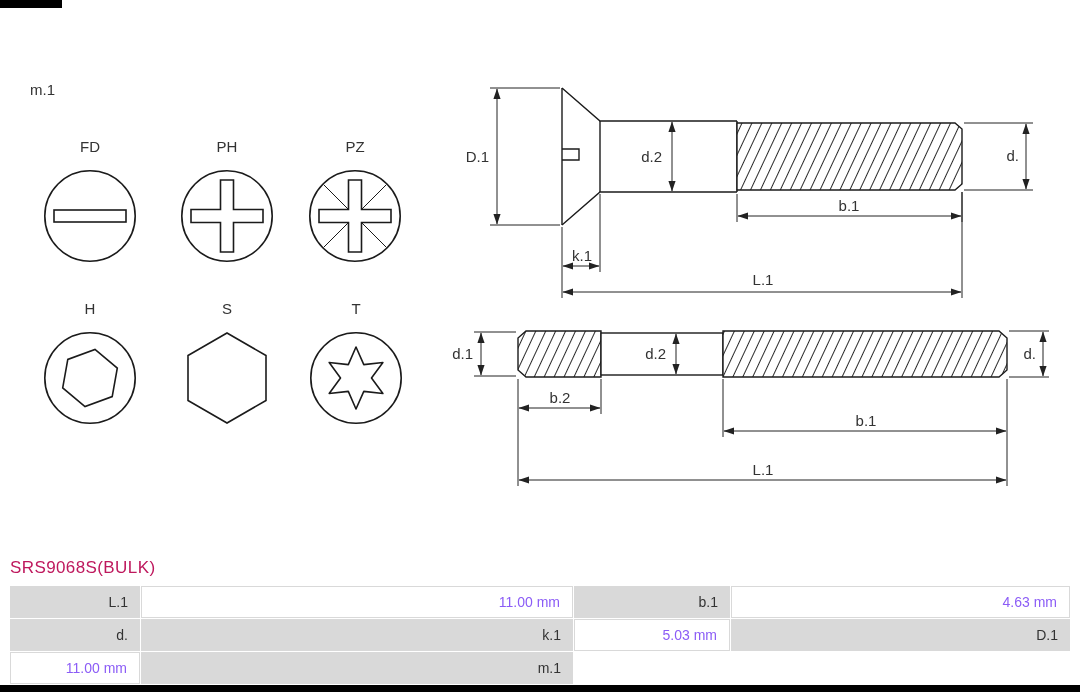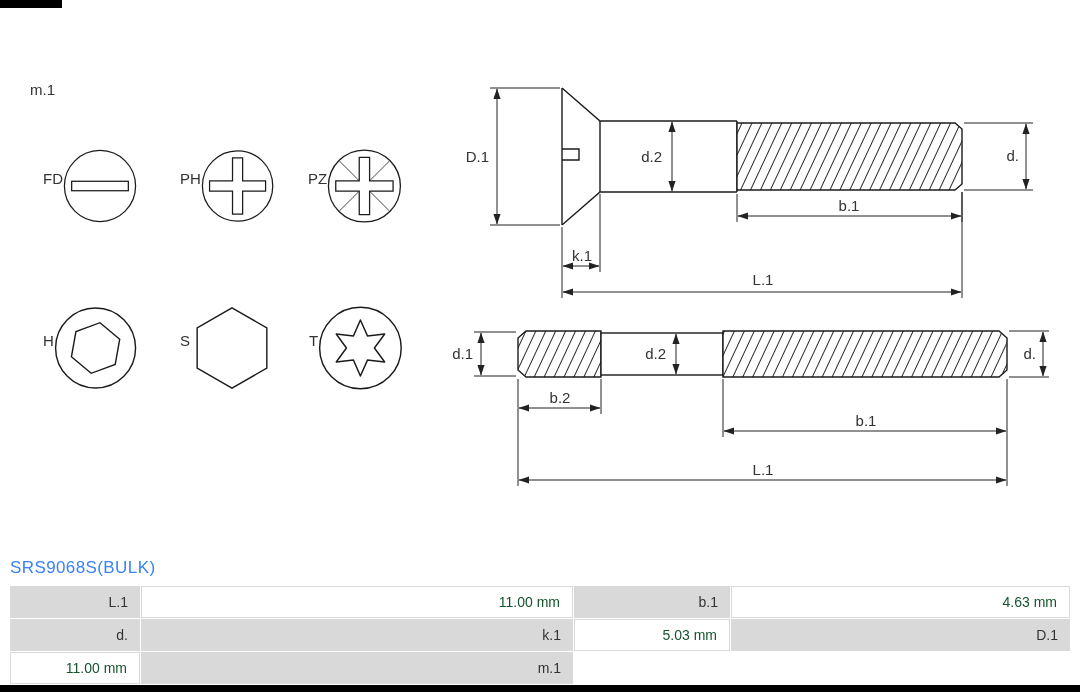--- a/index.html
+++ b/index.html
@@ -12,7 +12,7 @@
 
   .m1-label { position:absolute; left:30px; top:81px; font-size:15px; color:#333; }
 
-  .icon-block { position:absolute; width:94px; display:flex; flex-direction:row; align-items:center; }
+  .icon-block { position:absolute; width:94px; display:flex; flex-direction:column; align-items:center; }
   .icon-code { font-size:15px; line-height:16px; color:#333; margin-bottom:14px; }
   .iconsvg { display:block; }
 

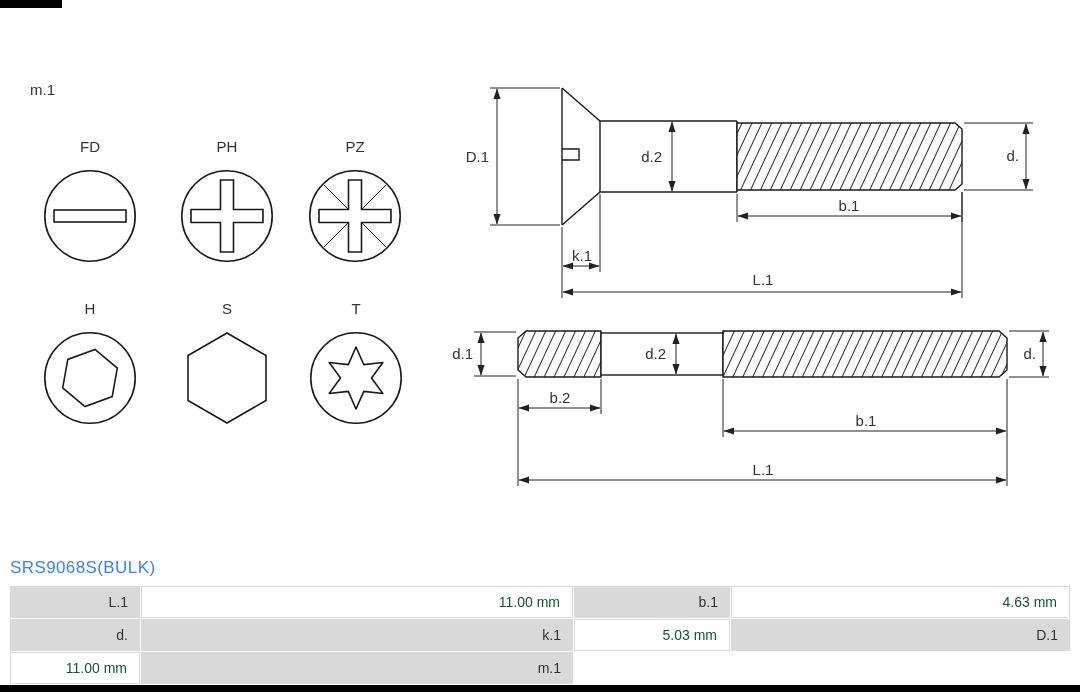--- a/index.html
+++ b/index.html
@@ -19,7 +19,7 @@
   .drawings { position:absolute; left:430px; top:80px; width:640px; height:420px; }
   .drawings text { font-family:"Liberation Sans", sans-serif; font-size:15px; fill:#333; stroke:none; }
 
-  .product-code { position:absolute; left:10px; top:558px; font-size:17px; letter-spacing:.4px; color:#3b82f6; }
+  .product-code { position:absolute; left:10px; top:558px; font-size:17px; letter-spacing:.4px; color:#be185d; }
 
   .spec-table { position:absolute; left:10px; top:586px; width:1060px; background:#fff;
                 display:grid; grid-template-columns:130px 432px 156px 1fr; grid-auto-rows:32px; gap:1px; font-size:14px; }

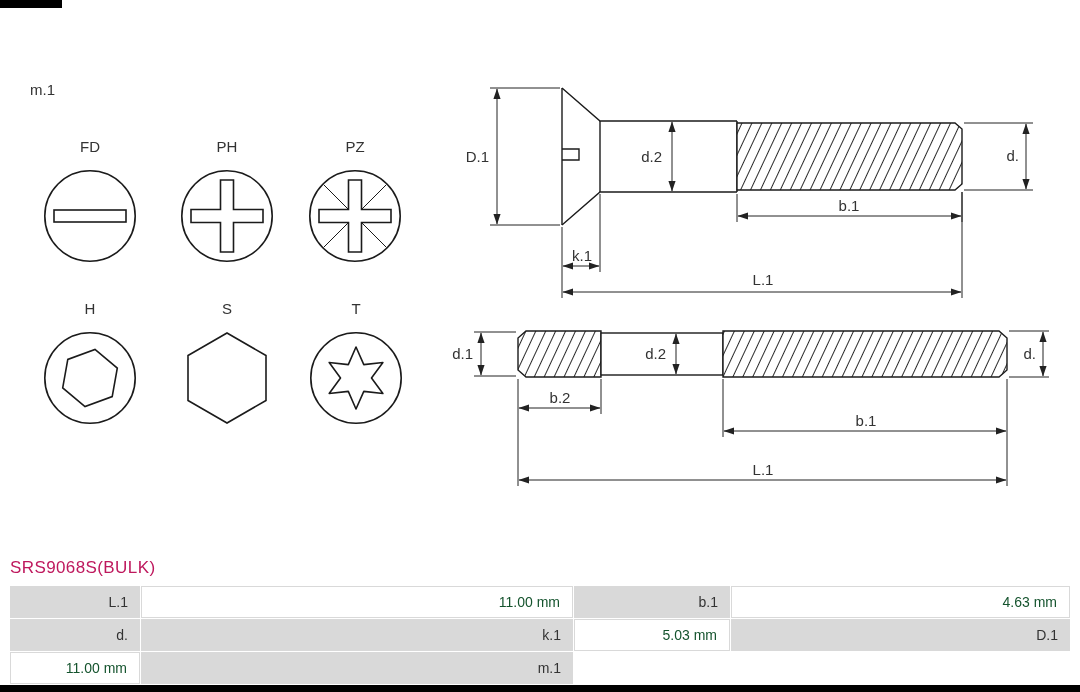--- a/index.html
+++ b/index.html
@@ -25,7 +25,7 @@
                 display:grid; grid-template-columns:130px 432px 156px 1fr; grid-auto-rows:32px; gap:1px; font-size:14px; }
   .cell { display:flex; align-items:center; justify-content:flex-end; padding-right:12px; }
   .cell.label { background:#d9d9d9; color:#333; }
-  .cell.value { background:#fff; border:1px solid #d9d9d9; color:#14532d; }
+  .cell.value { background:#fff; border:1px solid #d9d9d9; color:#8b5cf6; }
 </style>
 </head>
 <body>

